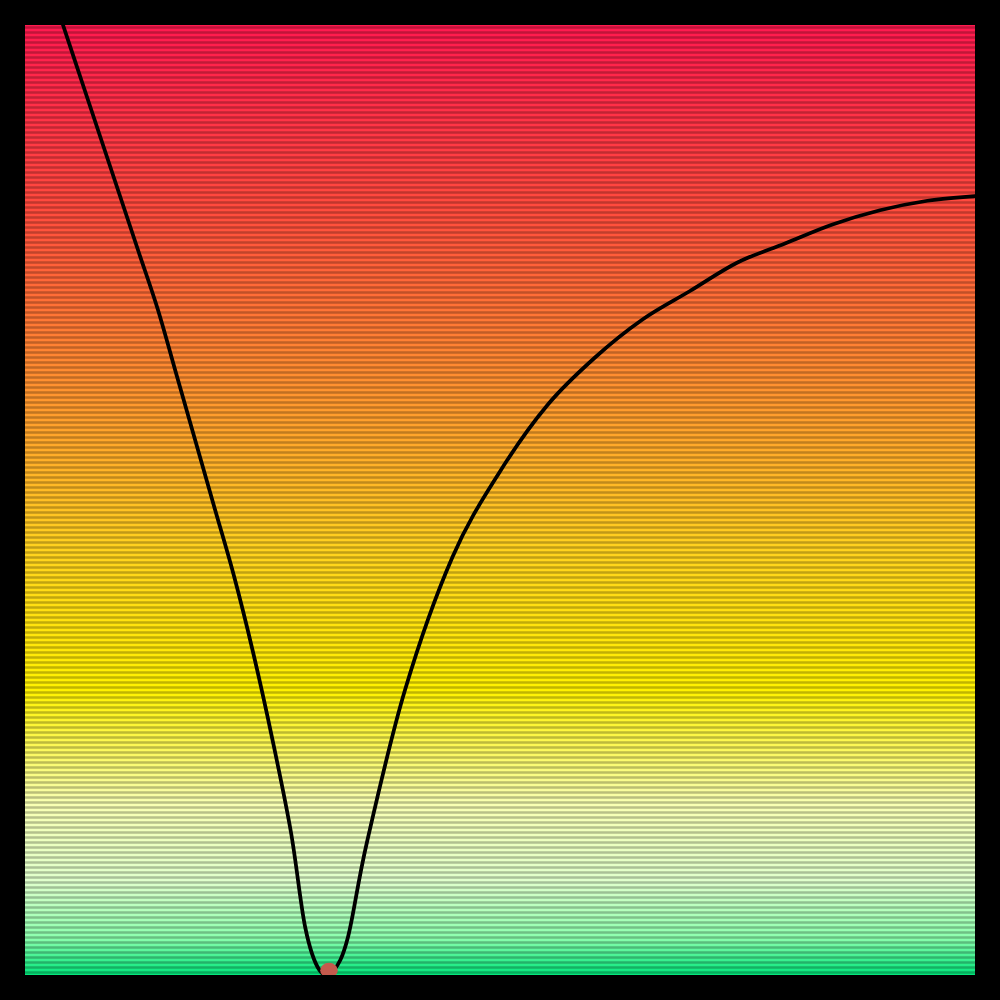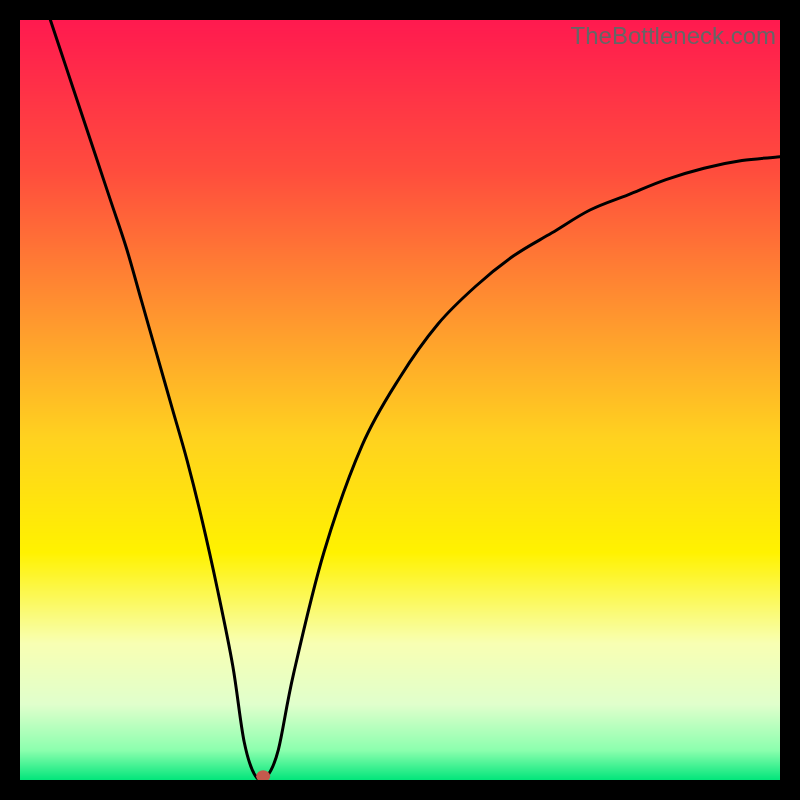--- a/index.html
+++ b/index.html
@@ -811,7 +811,6 @@
       <ellipse id="opt-marker" rx="7" ry="6" cx="243.20" cy="756.20" fill="#c45a4d"></ellipse>
     </svg>
   </div>
-  <div class="watermark">TheBottleneck.com</div>
 </div>
 
 </body></html>

